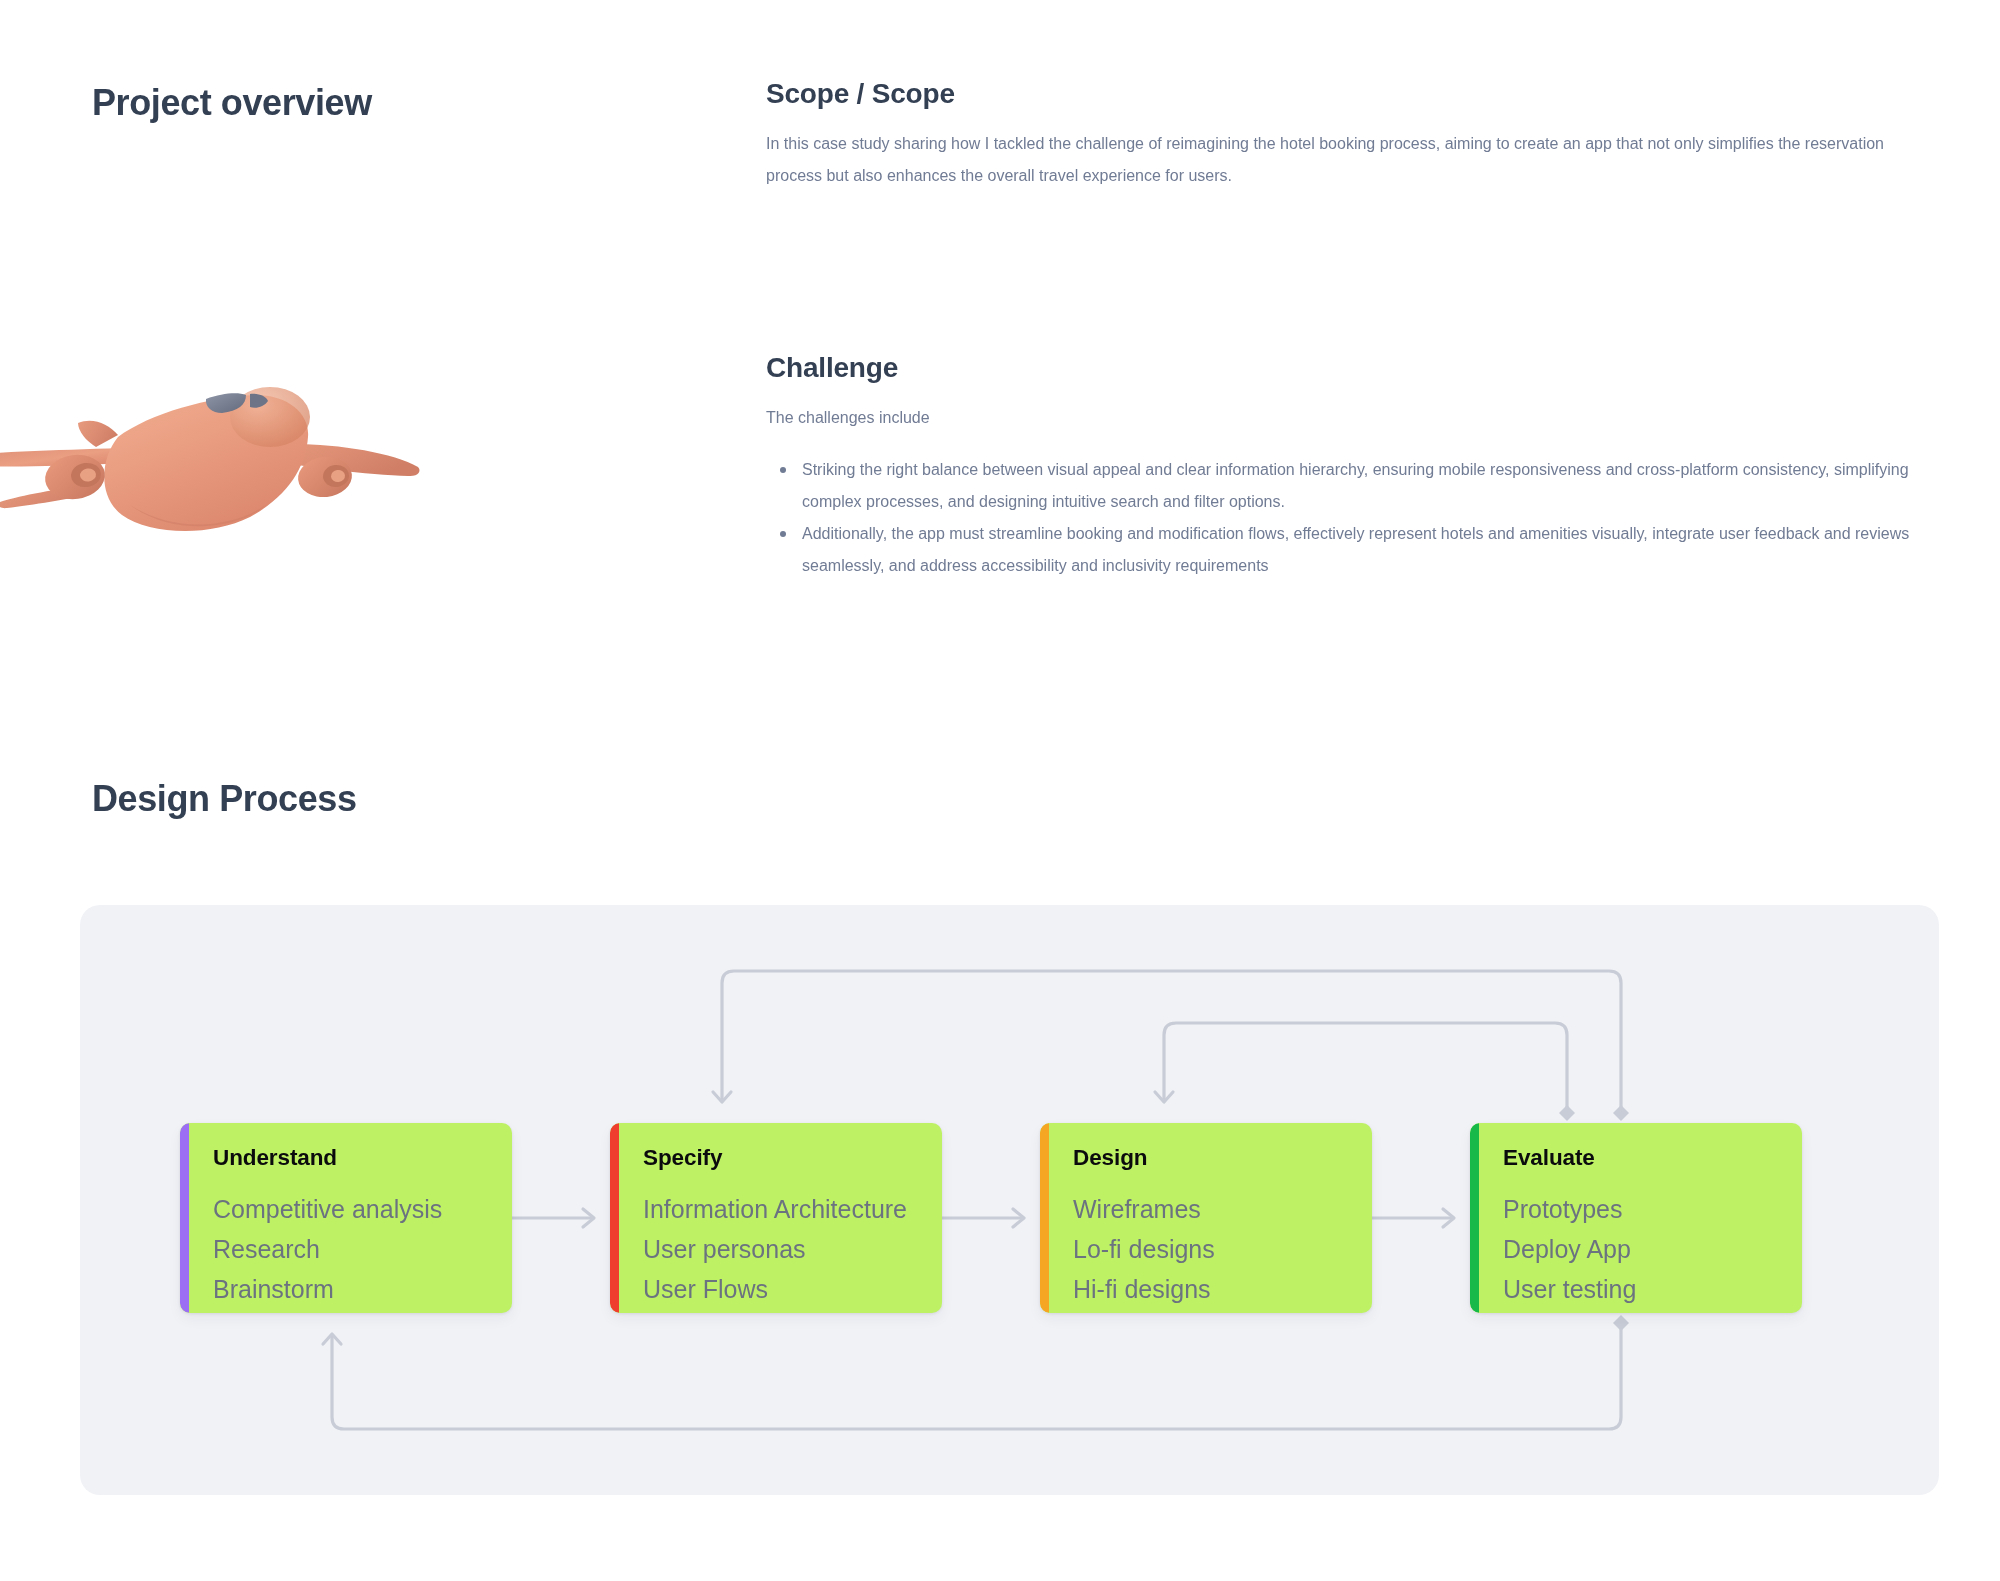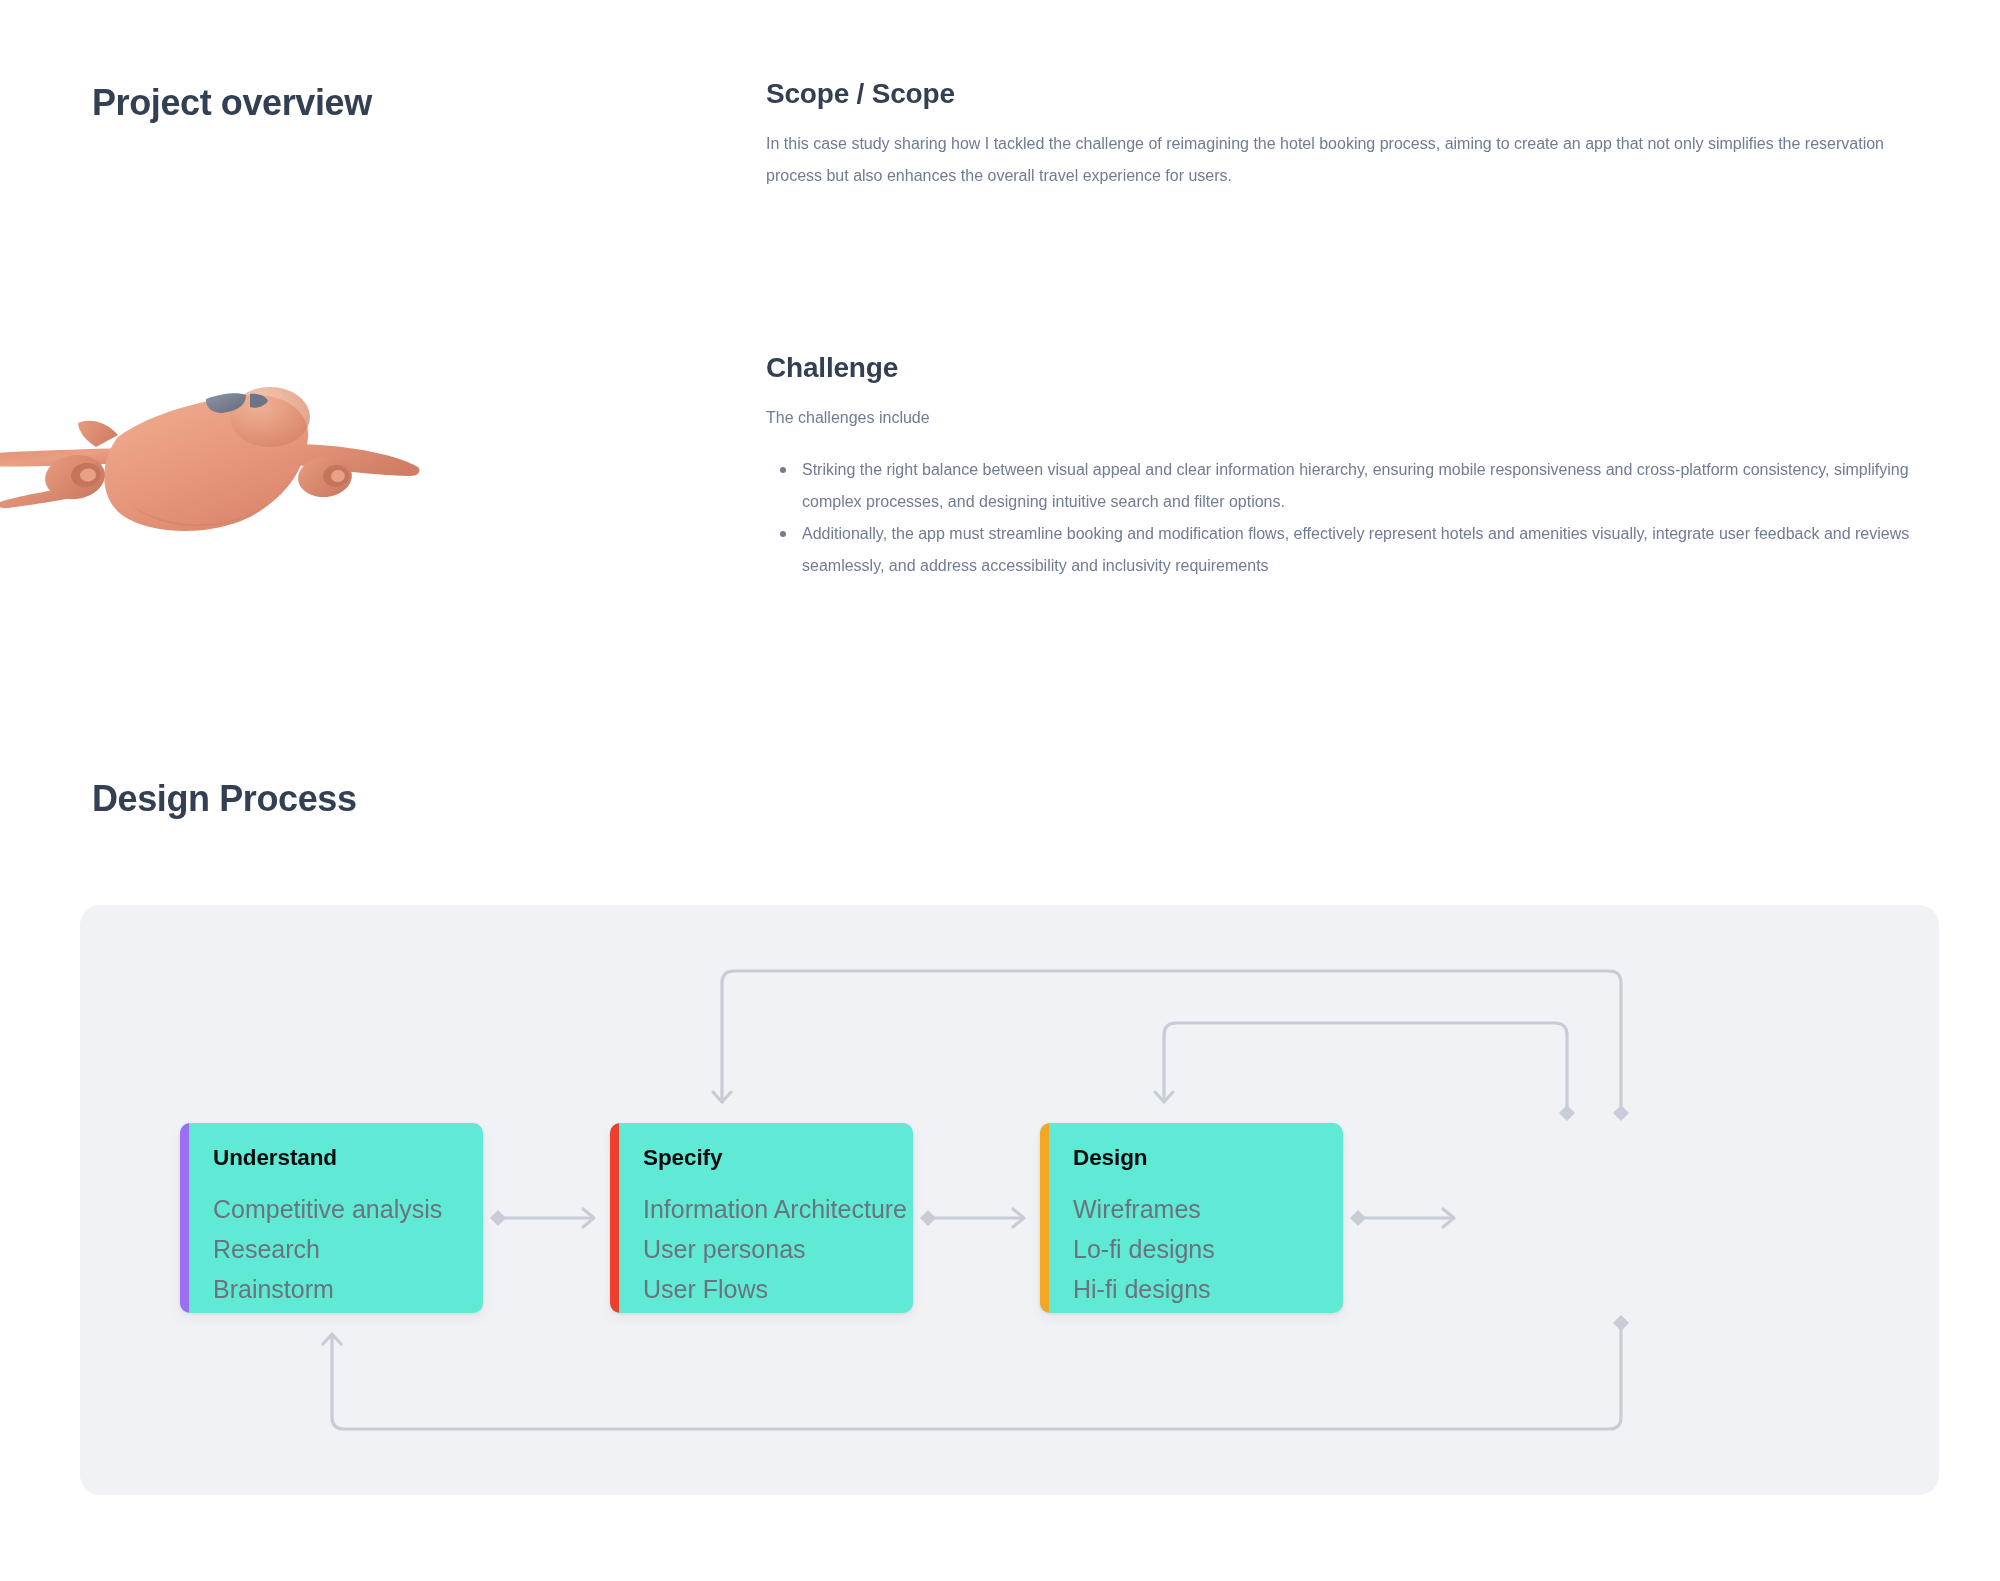--- a/index.html
+++ b/index.html
@@ -124,9 +124,9 @@
   .proc-card {
     position: absolute;
     top: 218px;
-    width: 303px;
+    width: 332px;
     height: 190px;
-    background: #5eead4;
+    background: #bef264;
     border-radius: 10px;
     box-shadow: 0 1px 3px rgba(30,40,60,0.10), 0 6px 14px rgba(30,40,60,0.05);
     overflow: hidden;

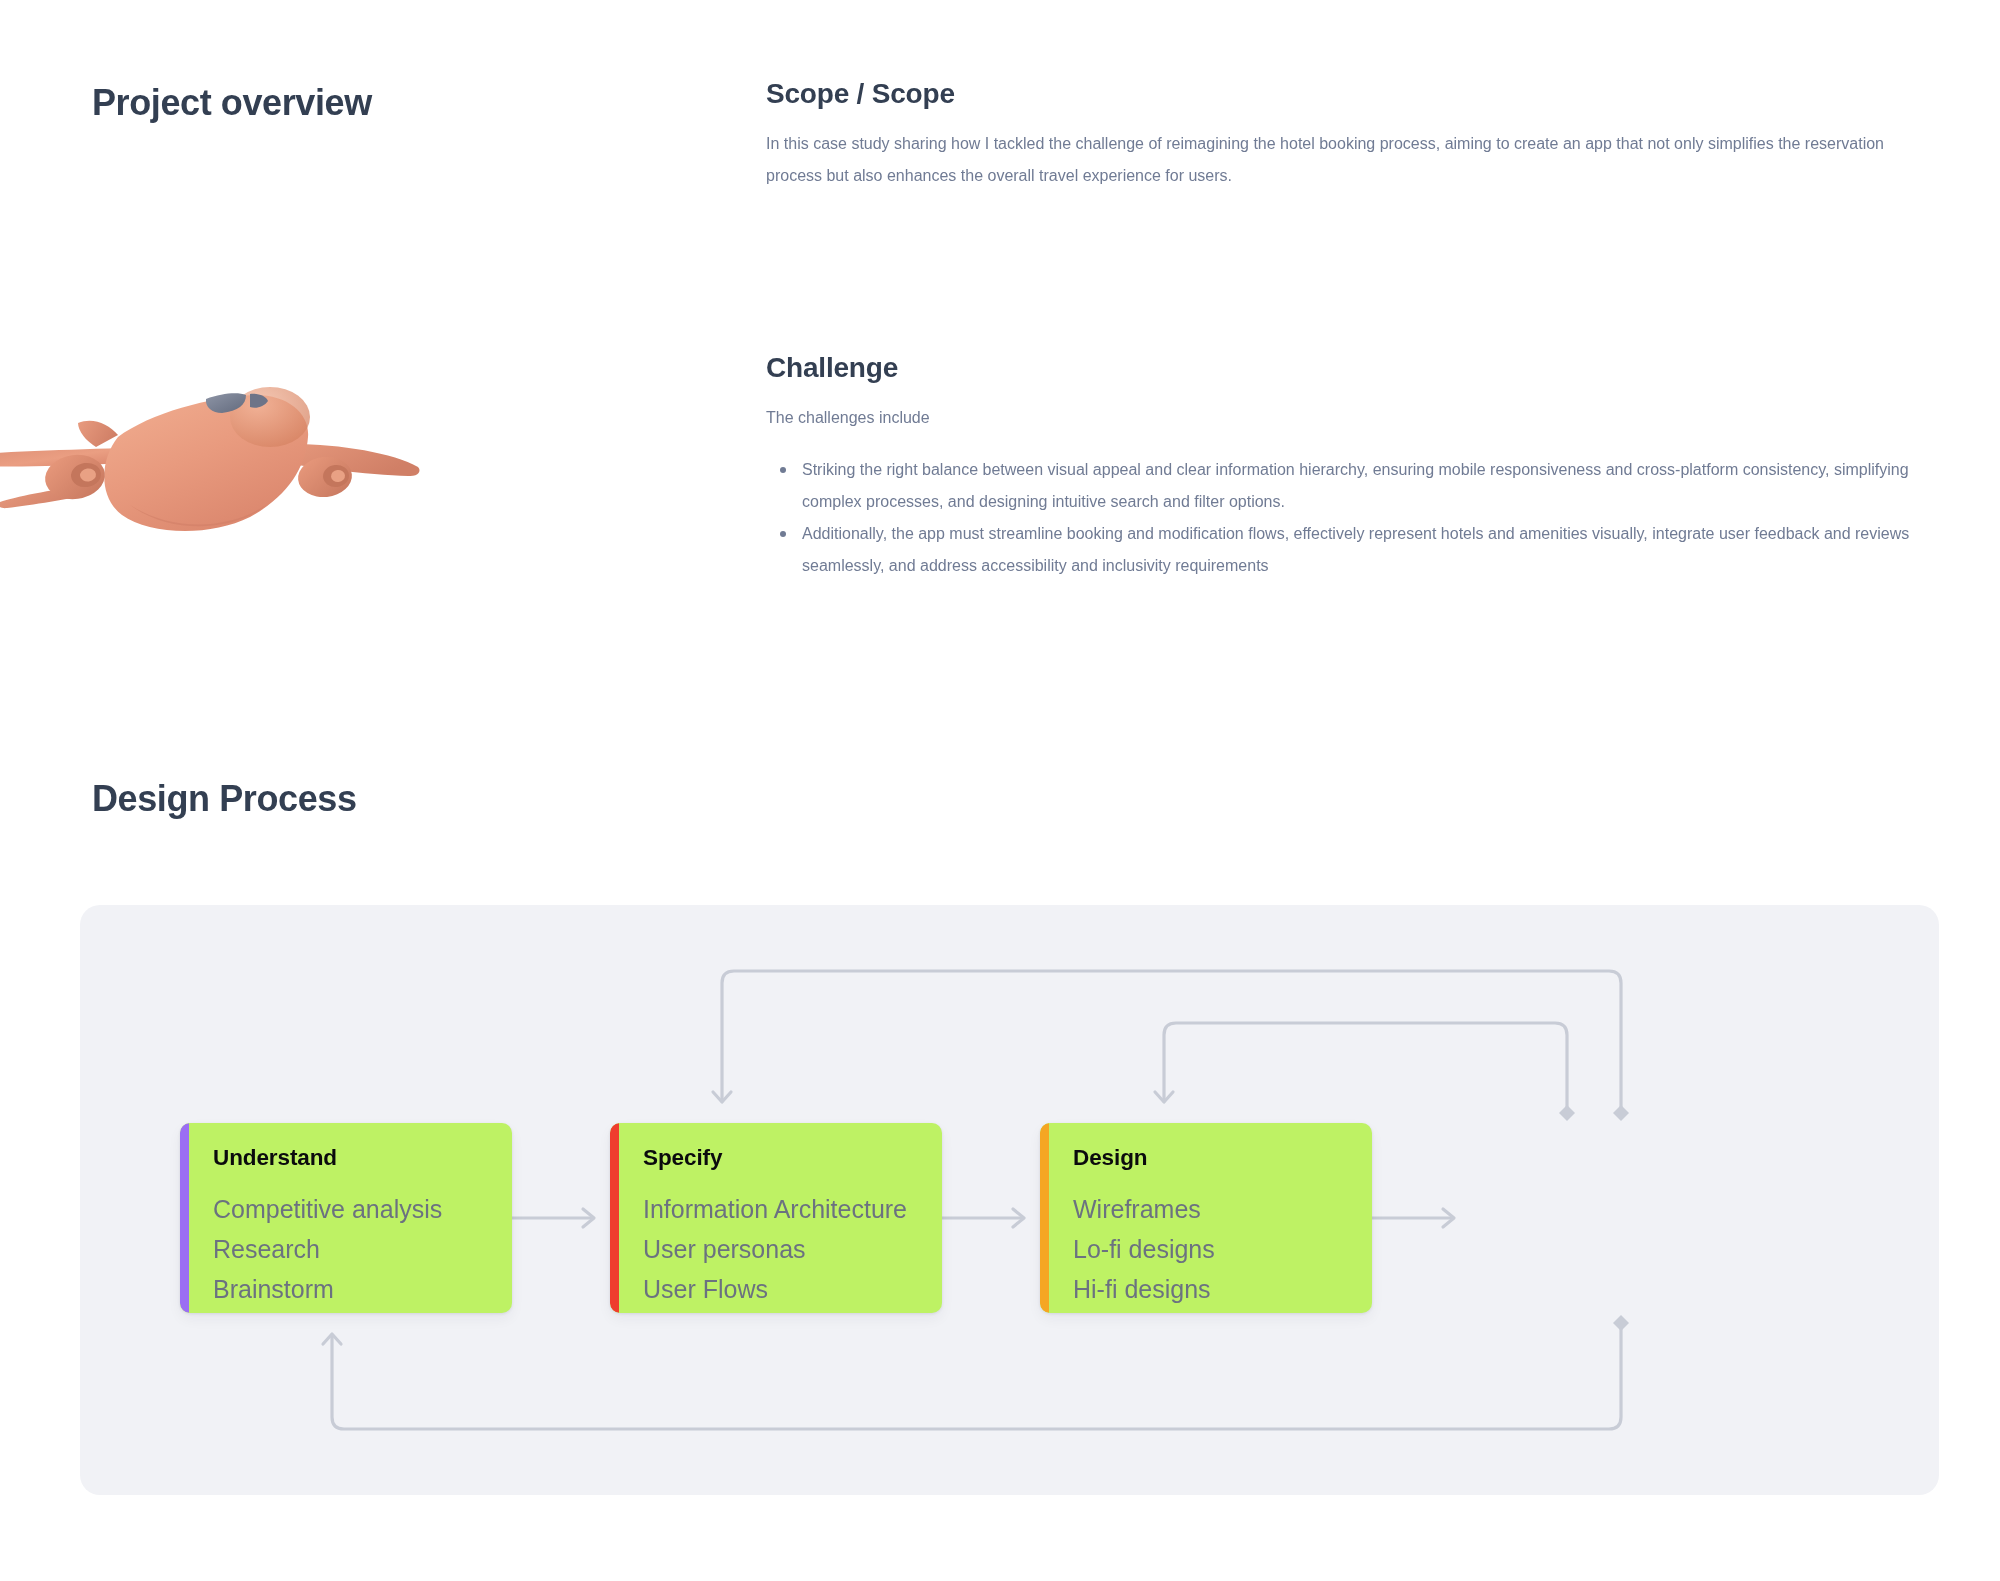--- a/index.html
+++ b/index.html
@@ -313,6 +313,15 @@
       </div>
     </div>
 
+    <div id="card-evaluate" class="proc-card">
+      <div class="accent" style="background: rgb(23, 185, 72);"></div>
+      <div class="card-inner">
+        <div class="proc-title">Evaluate</div>
+        <div class="proc-item">Prototypes</div>
+        <div class="proc-item">Deploy App</div>
+        <div class="proc-item">User testing</div>
+      </div>
+    </div>
 
   </div>
 </div>

